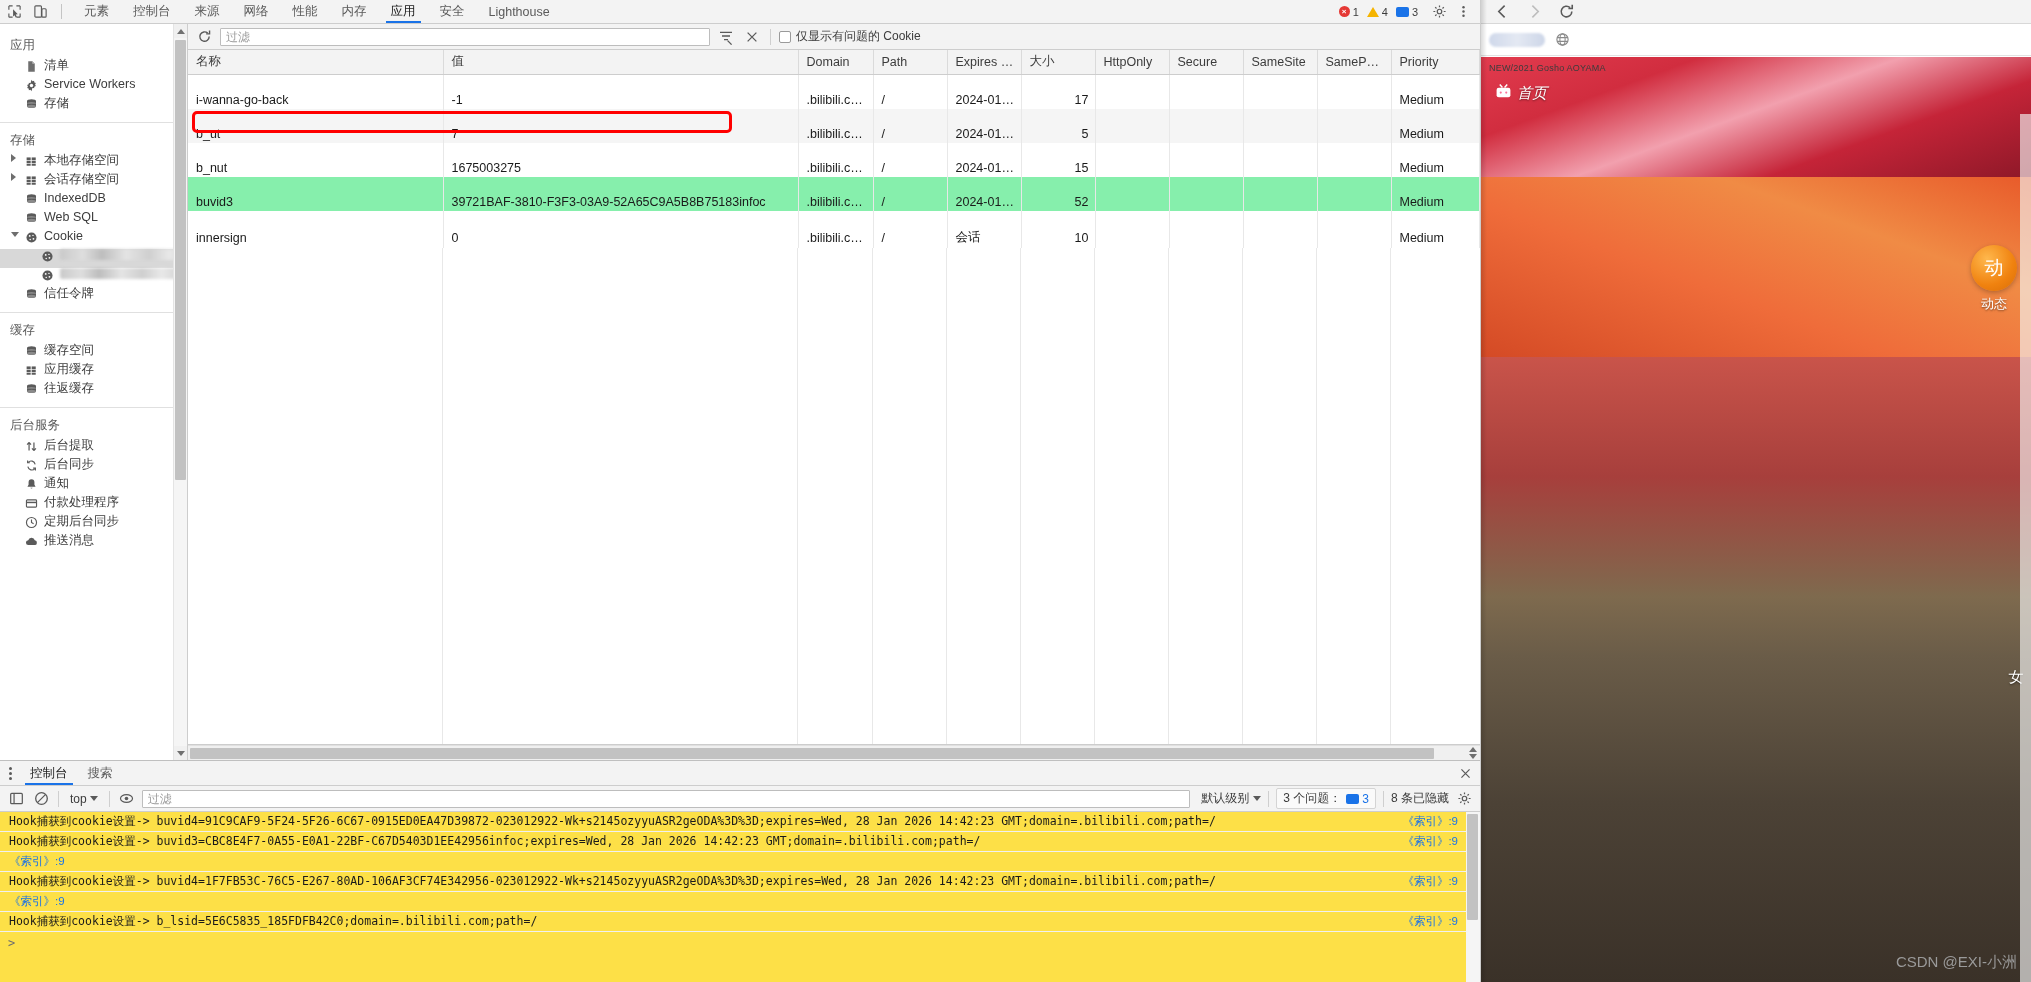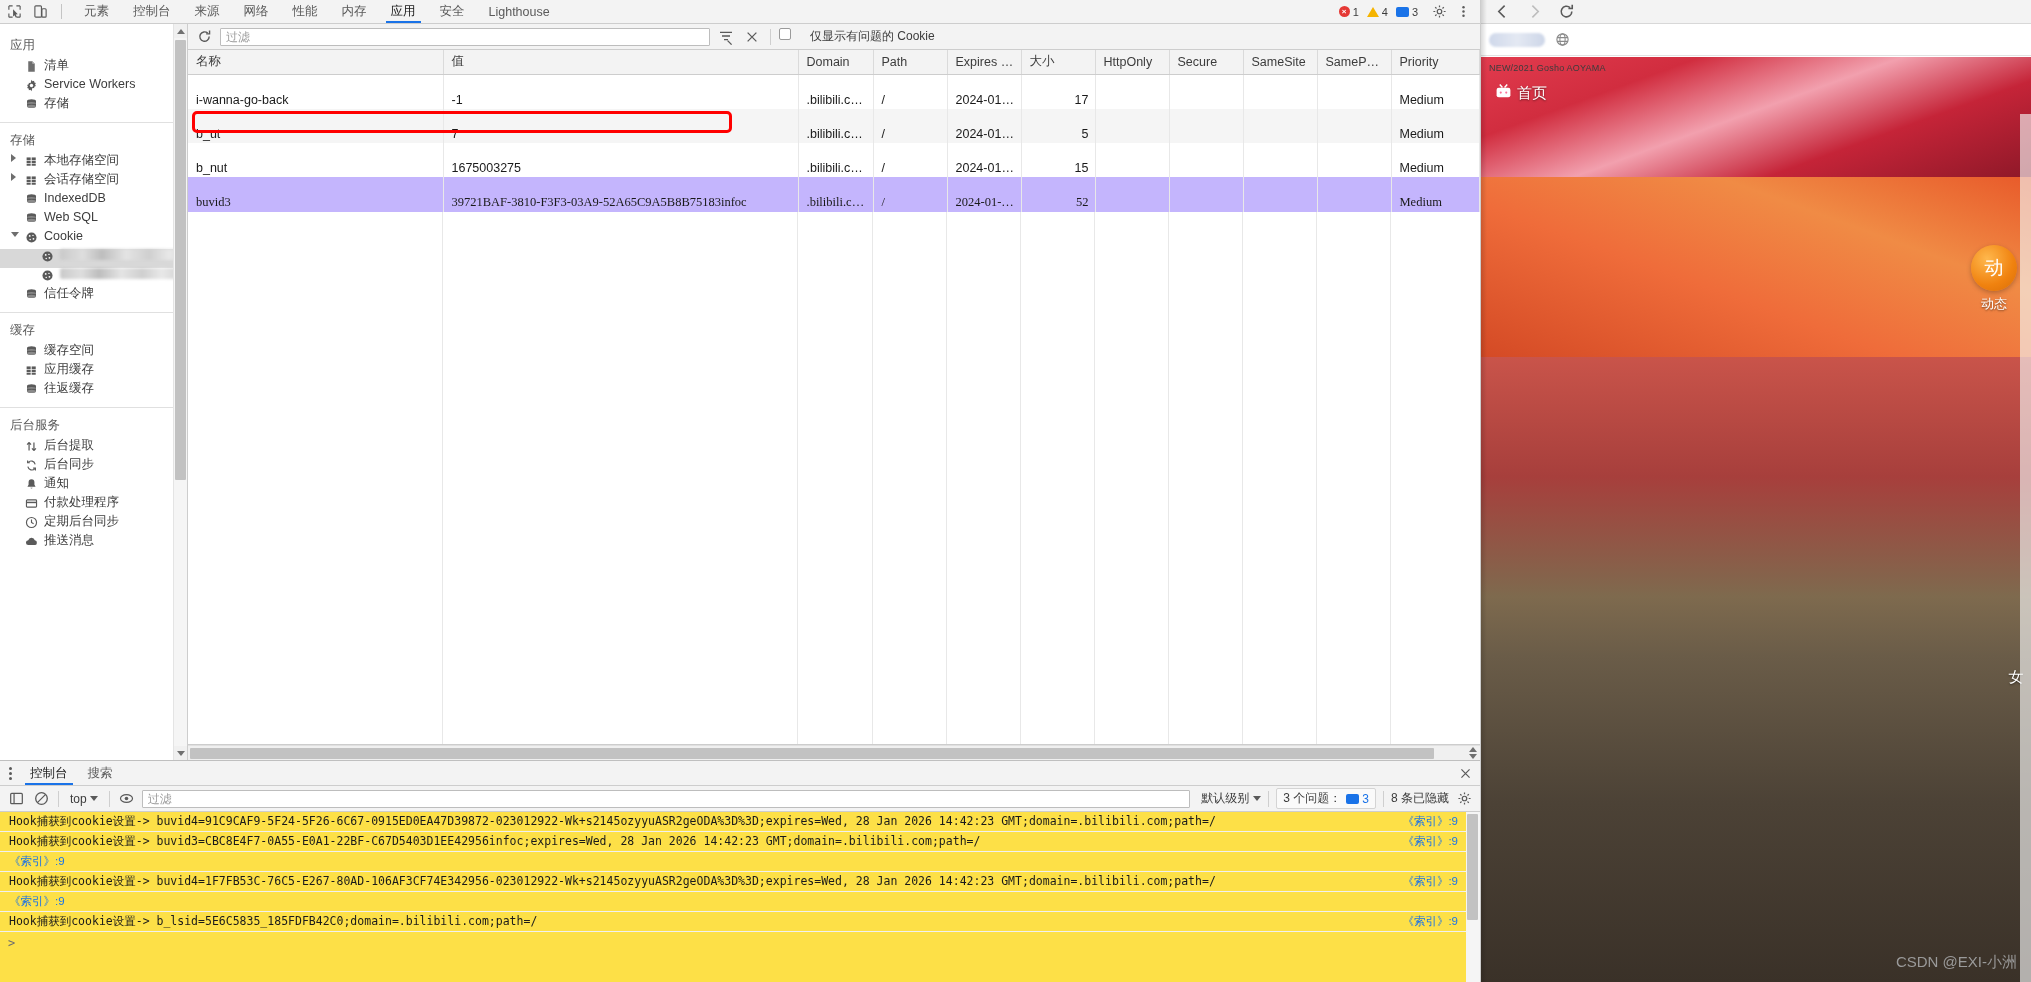--- a/index.html
+++ b/index.html
@@ -244,7 +244,7 @@
   .filter-input.empty { color: #9b9b9b; }
   .tb-vsep { width: 1px; height: 16px; background: #cfcfcf; margin: 0 2px; }
   .checkbox-wrap {
-    display: flex; align-items: flex-start; gap: 19px;
+    display: flex; align-items: center; gap: 5px;
     font-size: 12px; color: #3c3c3c;
     white-space: nowrap;
   }

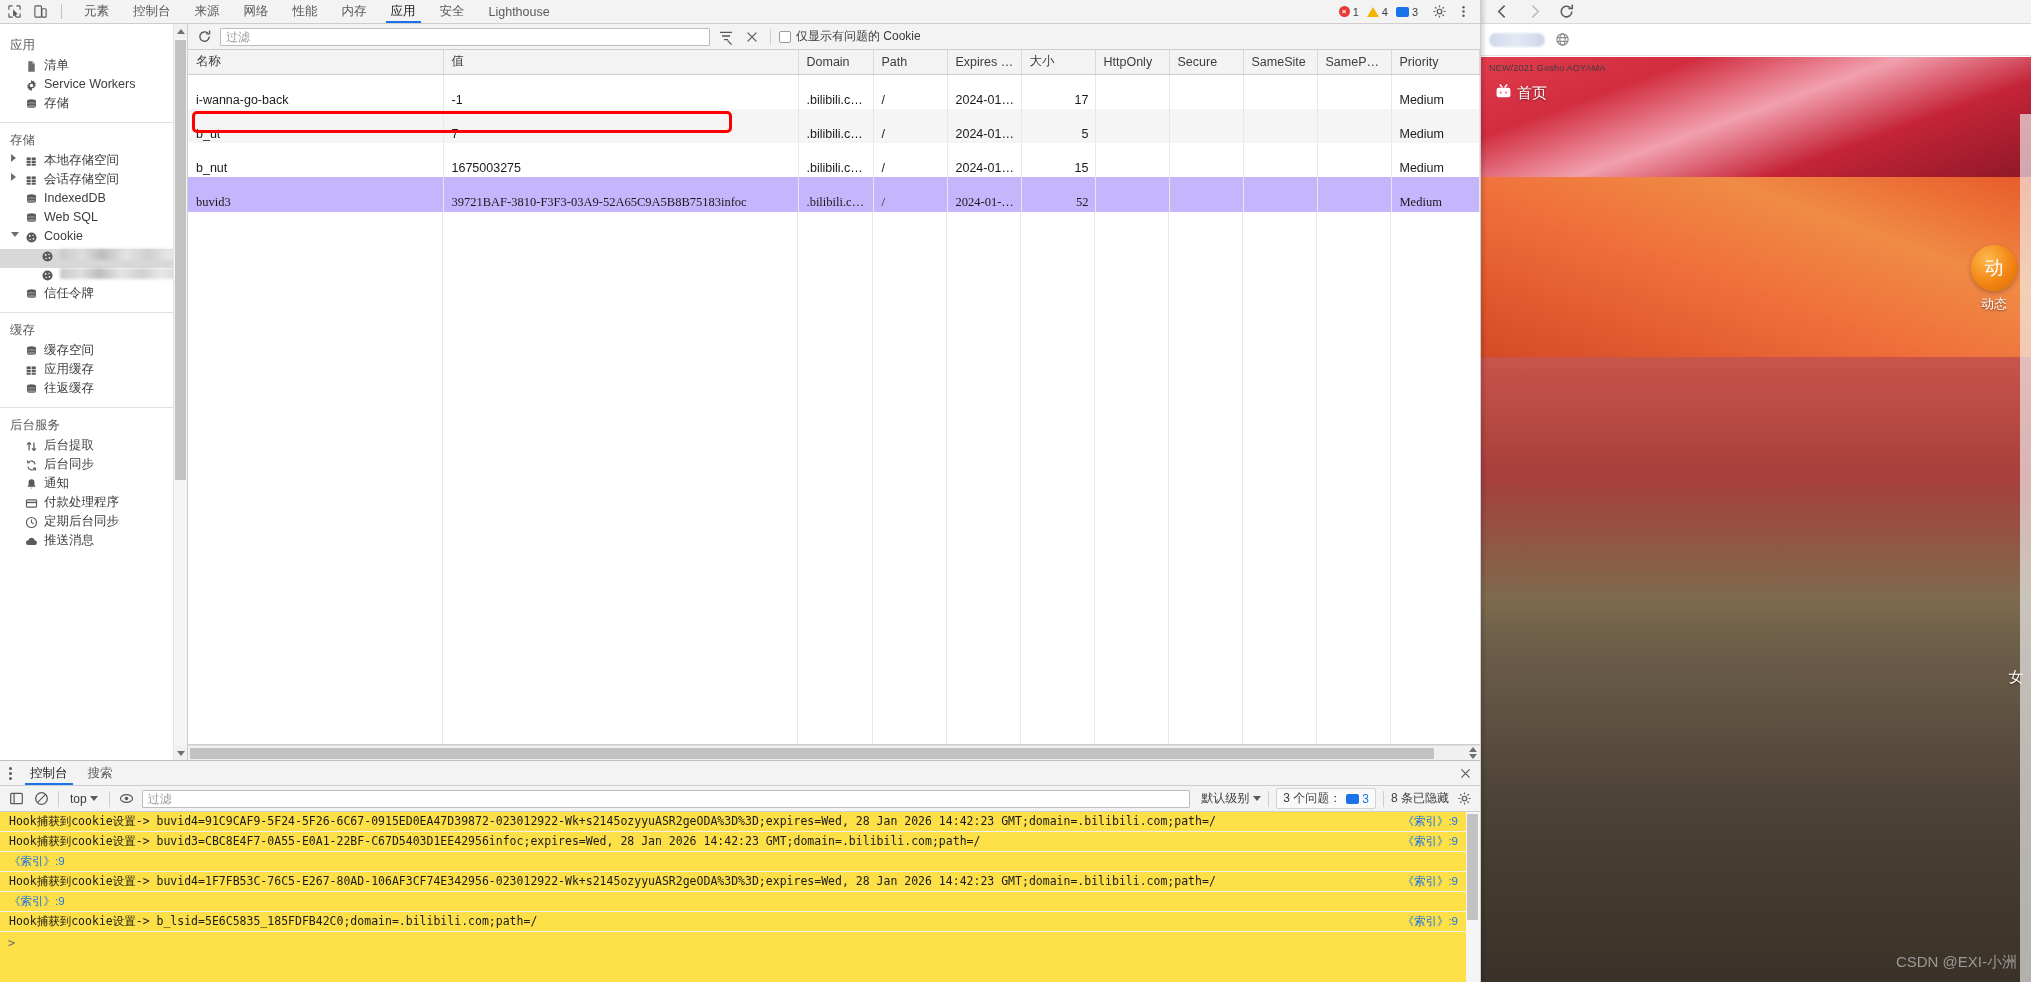--- a/index.html
+++ b/index.html
@@ -547,6 +547,7 @@
     font-size: 15px;
     z-index: 5;
     text-shadow: 0 1px 2px rgba(0,0,0,.5);
+    font-style: italic;
   }
   .side-float {
     position: absolute;

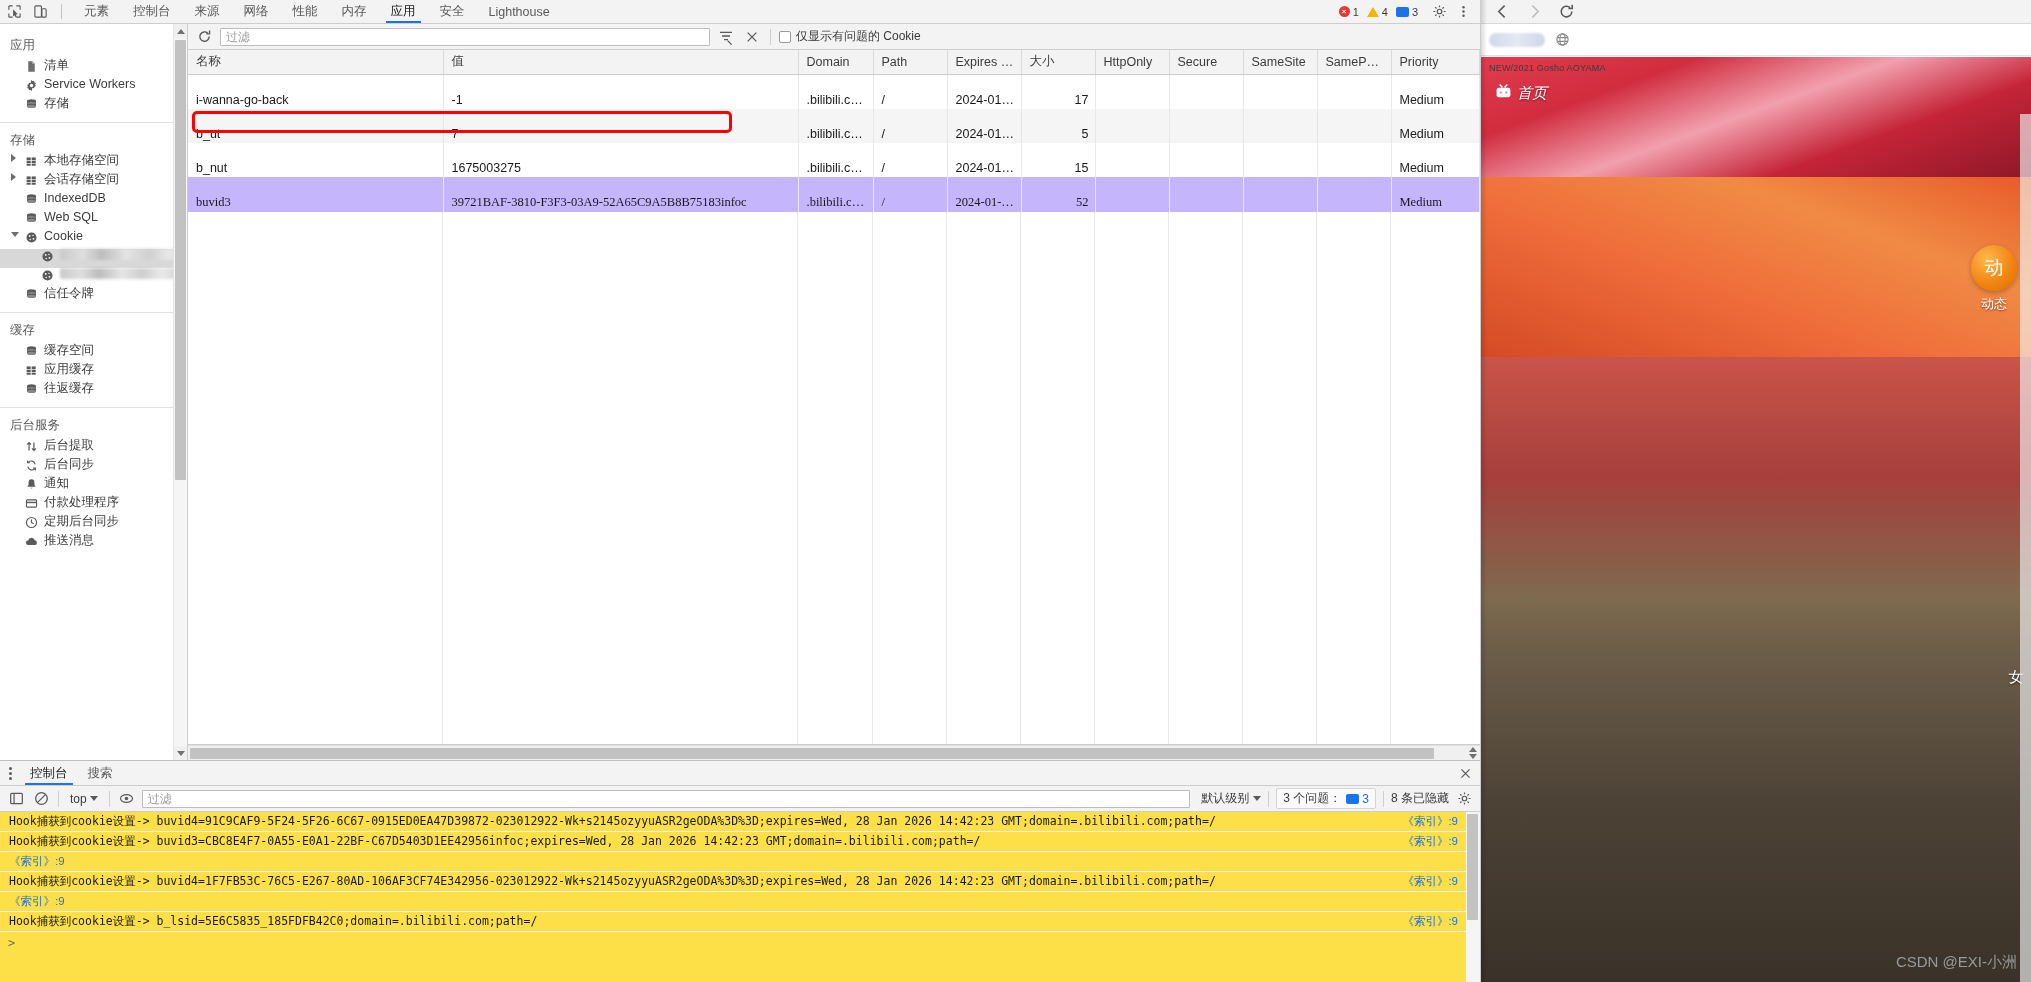--- a/index.html
+++ b/index.html
@@ -294,7 +294,7 @@
     text-overflow: ellipsis;
   }
   table.cookies tbody tr:nth-child(even) { background: #f5f5f5; }
-  table.cookies tbody tr.highlighted { background: #c4b5fd; font-family: Liberation Serif, serif; }
+  table.cookies tbody tr.highlighted { background: #86efac; }
   td.num { text-align: right; padding-right: 10px; }
   .empty-body {
     flex: 1;

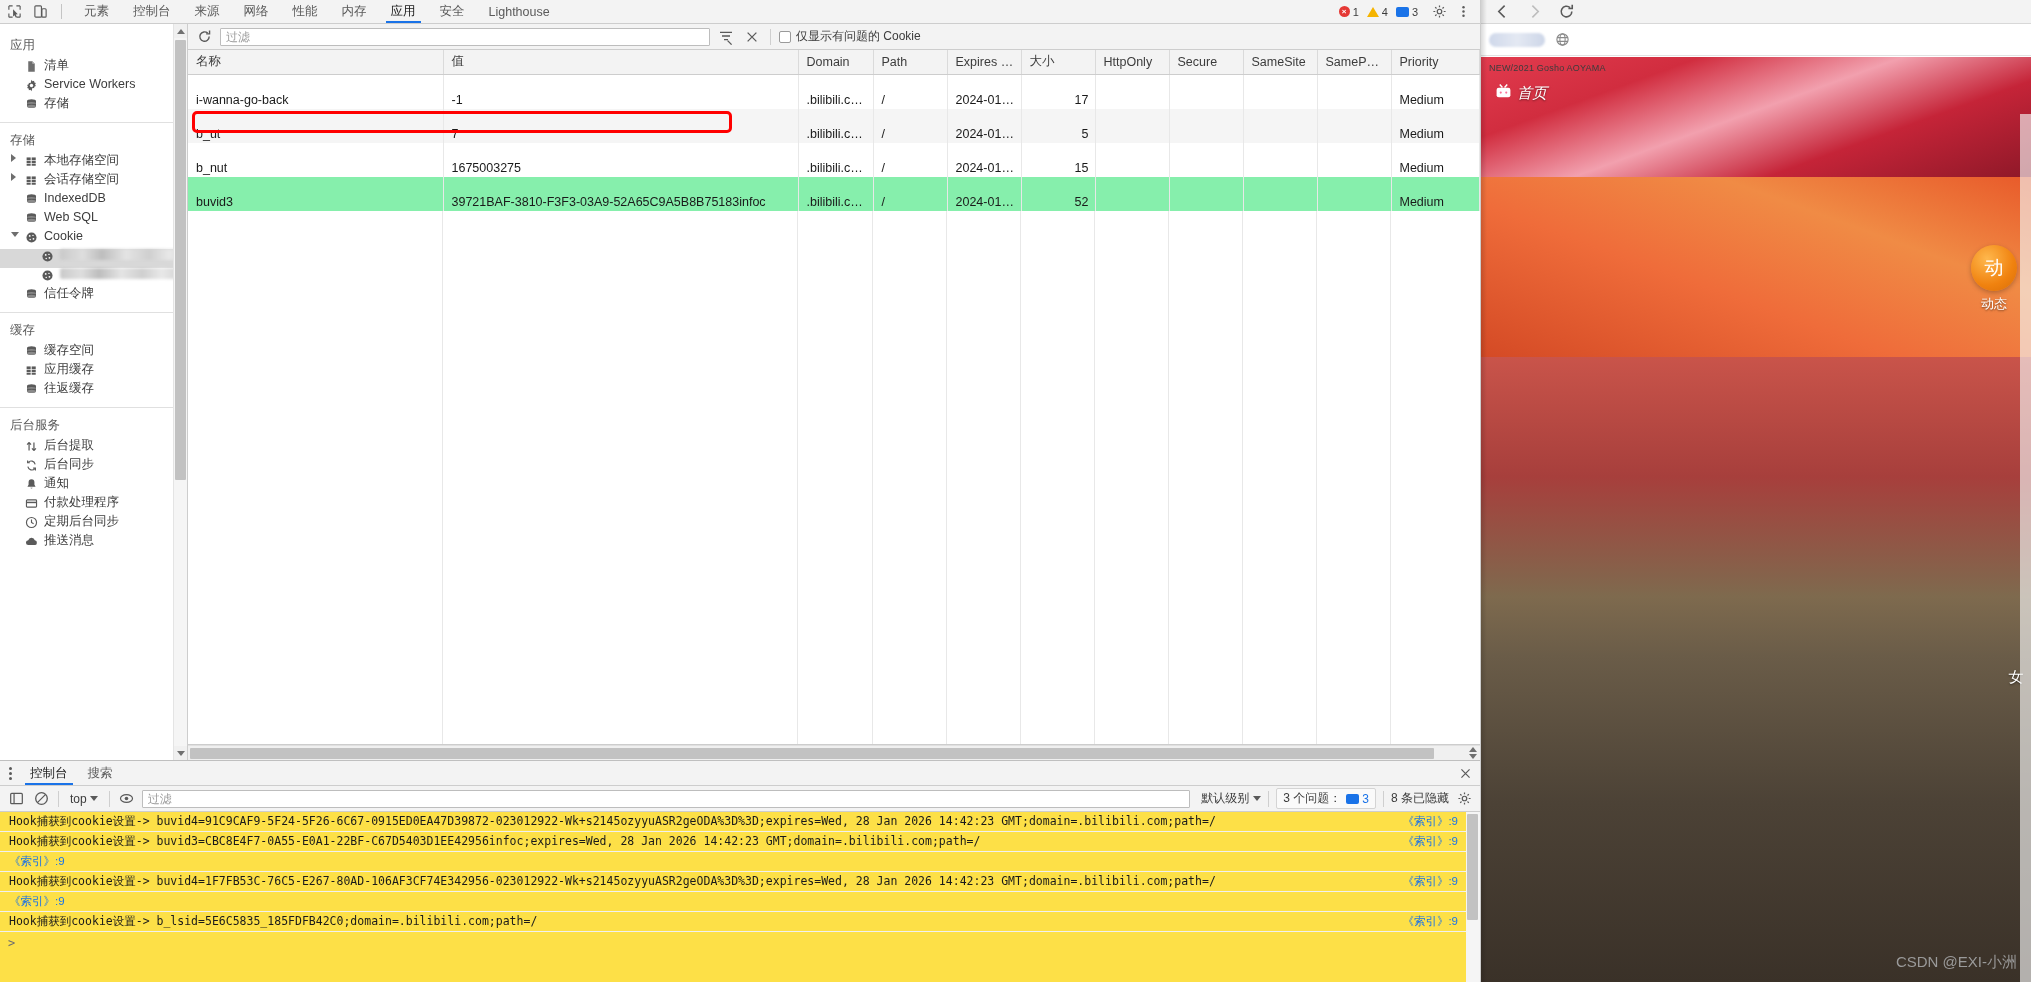--- a/index.html
+++ b/index.html
@@ -1028,6 +1028,19 @@
                 <td></td>
                 <td>Medium</td>
               </tr>
+              <tr>
+                <td>innersign</td>
+                <td>0</td>
+                <td>.bilibili.com</td>
+                <td>/</td>
+                <td>会话</td>
+                <td class="num">10</td>
+                <td></td>
+                <td></td>
+                <td></td>
+                <td></td>
+                <td>Medium</td>
+              </tr>
             </tbody>
           </table>
 

